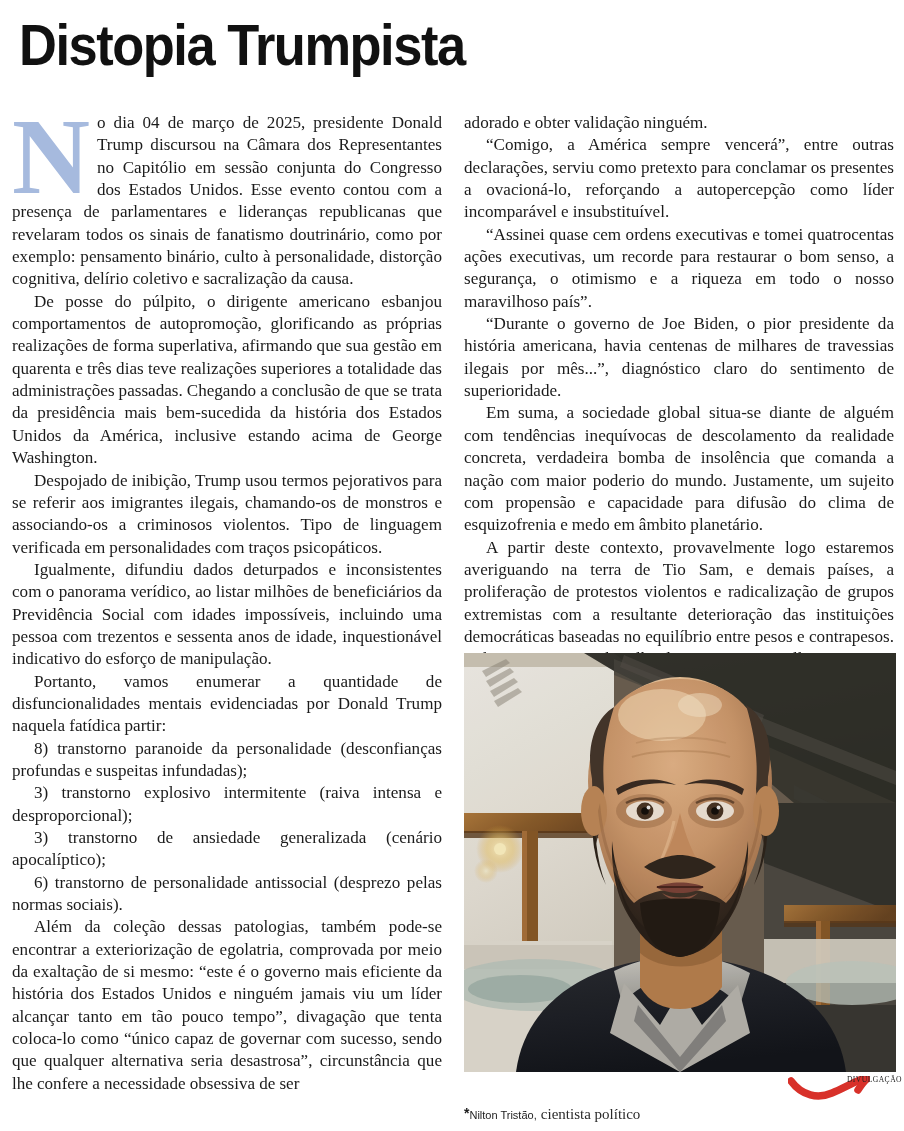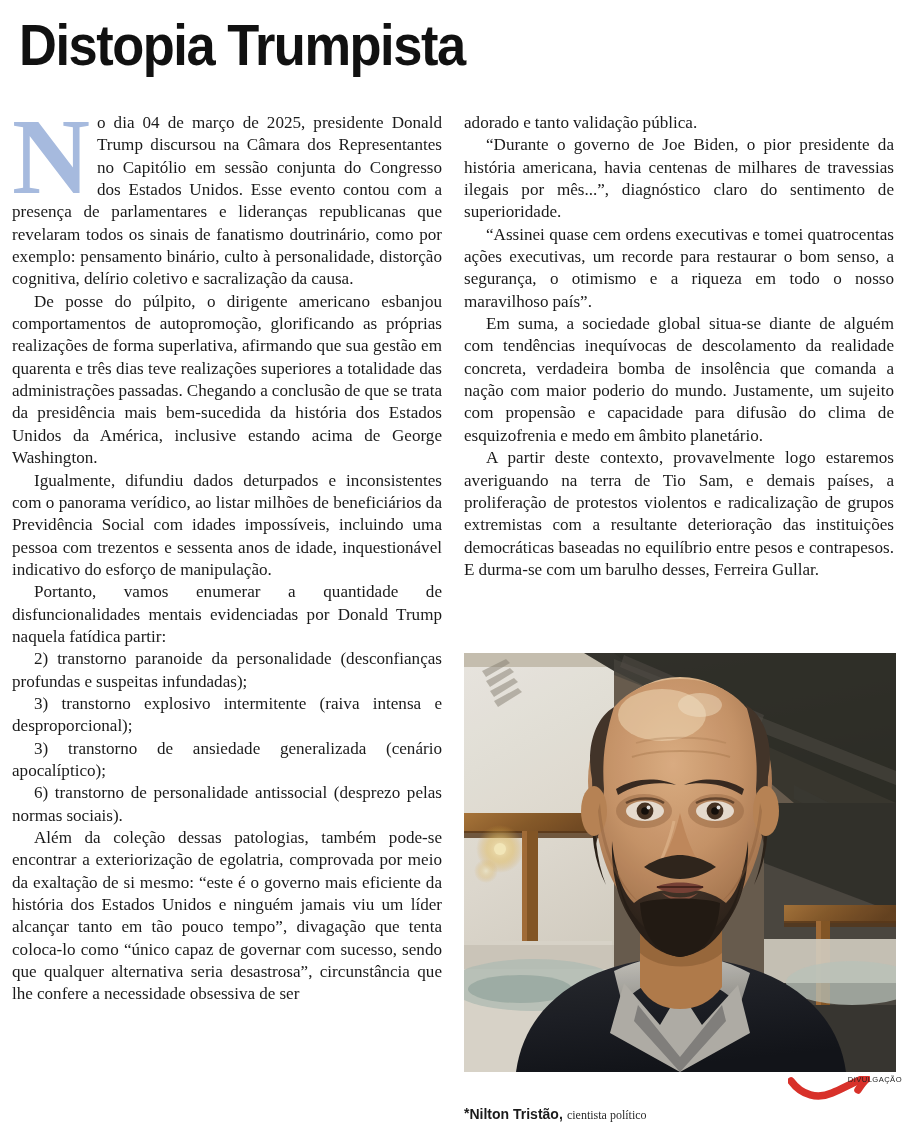--- a/index.html
+++ b/index.html
@@ -177,7 +177,7 @@
 
     <div class="col">
 
-      <p class="noindent">adorado e tanto validação pública.</p>
+      <p class="noindent">adorado e obter validação ninguém.</p>
       <p>“Durante o governo de Joe Biden, o pior presidente da história americana, havia centenas de milhares de travessias ilegais por mês...”, diagnóstico claro do sentimento de superioridade.</p>
       <p>“Assinei quase cem ordens executivas e tomei quatrocentas ações executivas, um recorde para restaurar o bom senso, a segurança, o otimismo e a riqueza em todo o nosso maravilhoso país”.</p>
       <p>Em suma, a sociedade global situa-se diante de alguém com tendências inequívocas de descolamento da realidade concreta, verdadeira bomba de insolência que comanda a nação com maior poderio do mundo. Justamente, um sujeito com propensão e capacidade para difusão do clima de esquizofrenia e medo em âmbito planetário.</p>

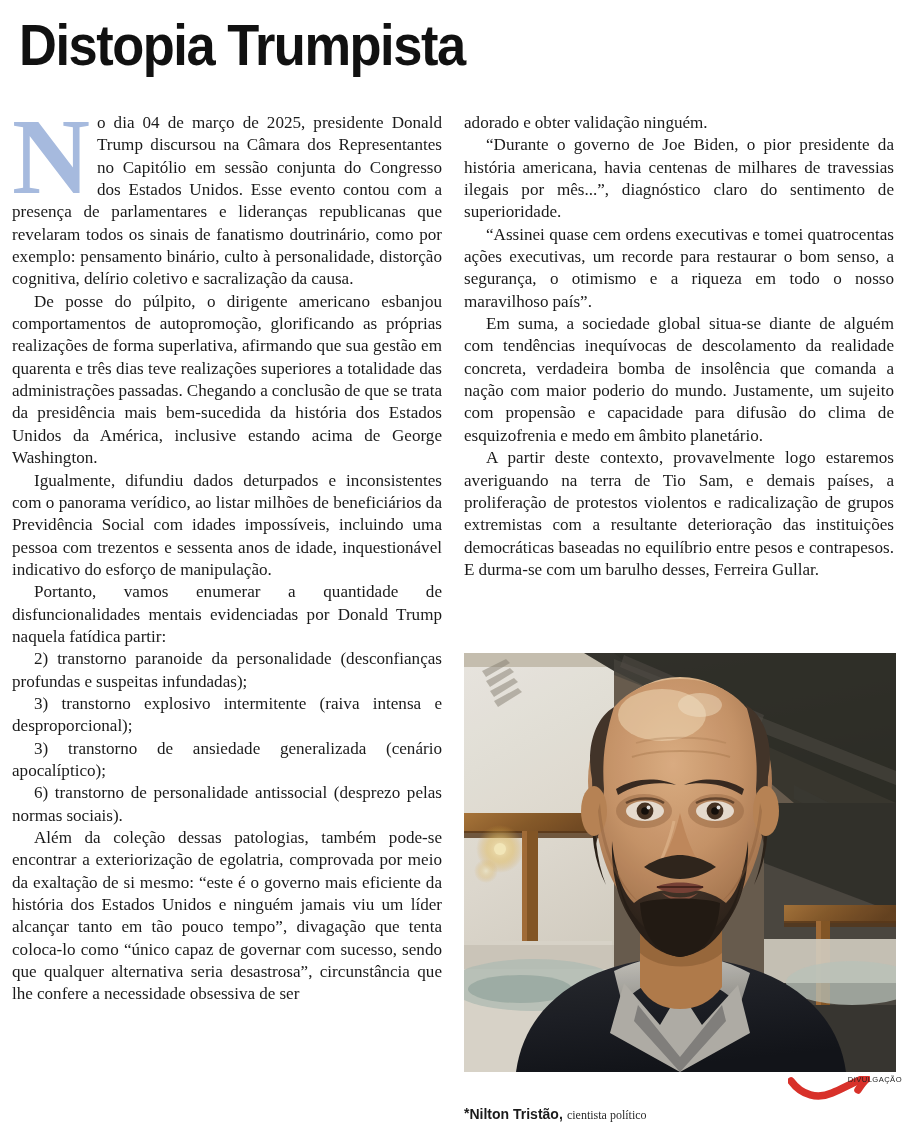--- a/index.html
+++ b/index.html
@@ -178,6 +178,7 @@
     <div class="col">
 
       <p class="noindent">adorado e obter validação ninguém.</p>
+      <p>“Comigo, a América sempre vencerá”, entre outras declarações, serviu como pretexto para conclamar os presentes a ovacioná-lo, reforçando a autopercepção como líder incomparável e insubstituível.</p>
       <p>“Durante o governo de Joe Biden, o pior presidente da história americana, havia centenas de milhares de travessias ilegais por mês...”, diagnóstico claro do sentimento de superioridade.</p>
       <p>“Assinei quase cem ordens executivas e tomei quatrocentas ações executivas, um recorde para restaurar o bom senso, a segurança, o otimismo e a riqueza em todo o nosso maravilhoso país”.</p>
       <p>Em suma, a sociedade global situa-se diante de alguém com tendências inequívocas de descolamento da realidade concreta, verdadeira bomba de insolência que comanda a nação com maior poderio do mundo. Justamente, um sujeito com propensão e capacidade para difusão do clima de esquizofrenia e medo em âmbito planetário.</p>

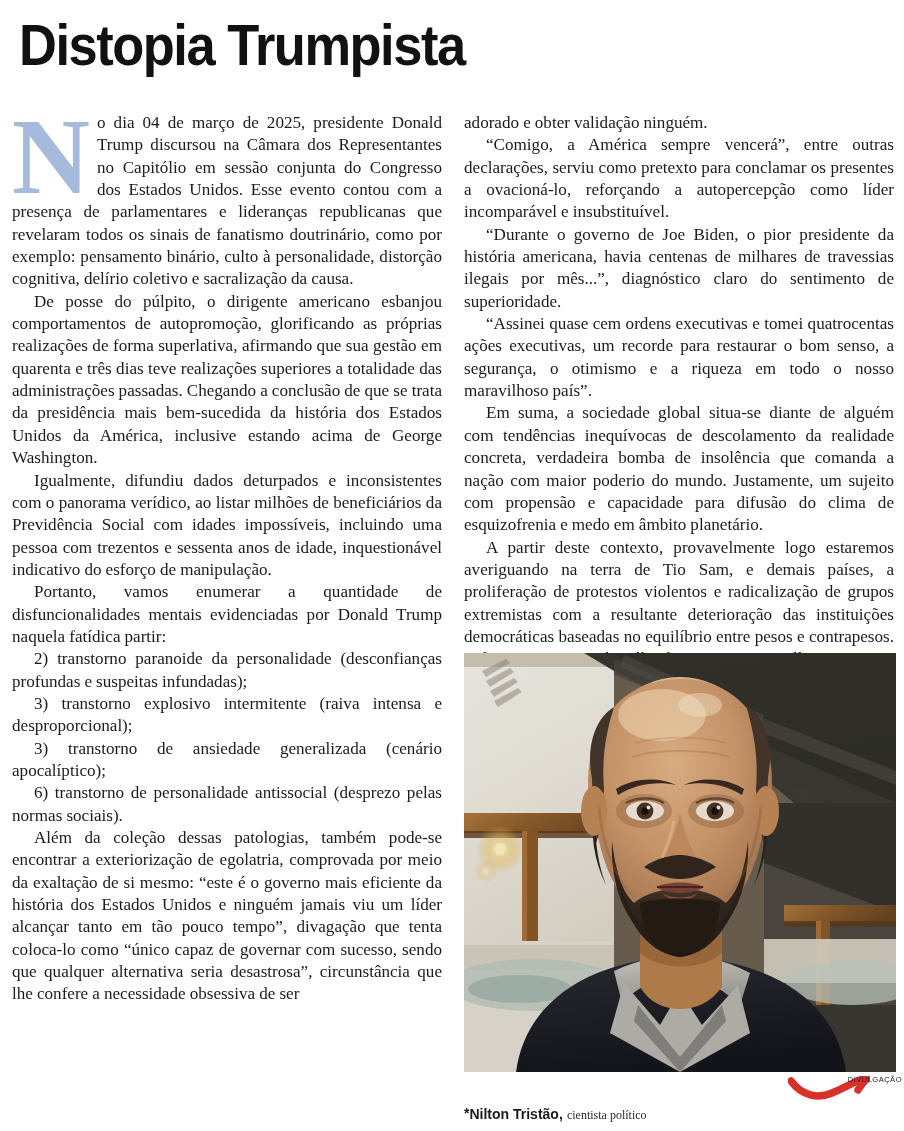--- a/index.html
+++ b/index.html
@@ -179,8 +179,8 @@
 
       <p class="noindent">adorado e obter validação ninguém.</p>
       <p>“Comigo, a América sempre vencerá”, entre outras declarações, serviu como pretexto para conclamar os presentes a ovacioná-lo, reforçando a autopercepção como líder incomparável e insubstituível.</p>
+      <p>“Assinei quase cem ordens executivas e tomei quatrocentas ações executivas, um recorde para restaurar o bom senso, a segurança, o otimismo e a riqueza em todo o nosso maravilhoso país”.</p>
       <p>“Durante o governo de Joe Biden, o pior presidente da história americana, havia centenas de milhares de travessias ilegais por mês...”, diagnóstico claro do sentimento de superioridade.</p>
-      <p>“Assinei quase cem ordens executivas e tomei quatrocentas ações executivas, um recorde para restaurar o bom senso, a segurança, o otimismo e a riqueza em todo o nosso maravilhoso país”.</p>
       <p>Em suma, a sociedade global situa-se diante de alguém com tendências inequívocas de descolamento da realidade concreta, verdadeira bomba de insolência que comanda a nação com maior poderio do mundo. Justamente, um sujeito com propensão e capacidade para difusão do clima de esquizofrenia e medo em âmbito planetário.</p>
       <p>A partir deste contexto, provavelmente logo estaremos averiguando na terra de Tio Sam, e demais países, a proliferação de protestos violentos e radicalização de grupos extremistas com a resultante deterioração das instituições democráticas baseadas no equilíbrio entre pesos e contrapesos. E durma-se com um barulho desses, Ferreira Gullar.</p>
 

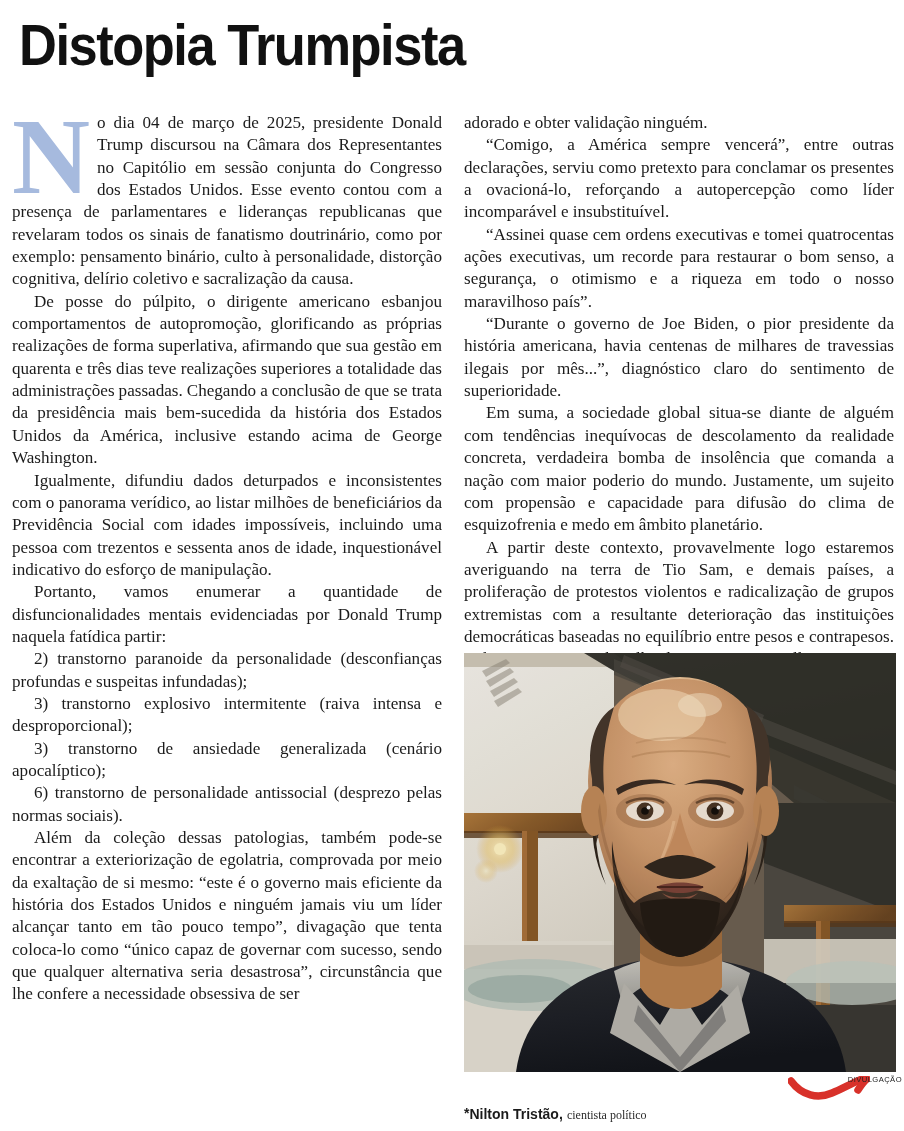--- a/index.html
+++ b/index.html
@@ -165,6 +165,7 @@
       <p class="dropcap-para"><span class="dropcap">N</span><span>o dia 04 de março de 2025, presidente Donald Trump discursou na Câmara dos Representantes no Capitólio em sessão conjunta do Congresso dos Estados Unidos. Esse evento contou com a presença de parlamentares e lideranças republicanas que revelaram todos os sinais de fanatismo doutrinário, como por exemplo: pensamento binário, culto à personalidade, distorção cognitiva, delírio coletivo e sacralização da causa.</span></p>
 
       <p>De posse do púlpito, o dirigente americano esbanjou comportamentos de autopromoção, glorificando as próprias realizações de forma superlativa, afirmando que sua gestão em quarenta e três dias teve realizações superiores a totalidade das administrações passadas. Chegando a conclusão de que se trata da presidência mais bem-sucedida da história dos Estados Unidos da América, inclusive estando acima de George Washington.</p>
+      <p>Despojado de inibição, Trump usou termos pejorativos para se referir aos imigrantes ilegais, chamando-os de monstros e associando-os a criminosos violentos. Tipo de linguagem verificada em personalidades com traços psicopáticos.</p>
       <p>Igualmente, difundiu dados deturpados e inconsistentes com o panorama verídico, ao listar milhões de beneficiários da Previdência Social com idades impossíveis, incluindo uma pessoa com trezentos e sessenta anos de idade, inquestionável indicativo do esforço de manipulação.</p>
       <p>Portanto, vamos enumerar a quantidade de disfuncionalidades mentais evidenciadas por Donald Trump naquela fatídica partir:</p>
       <p>2) transtorno paranoide da personalidade (desconfianças profundas e suspeitas infundadas);</p>

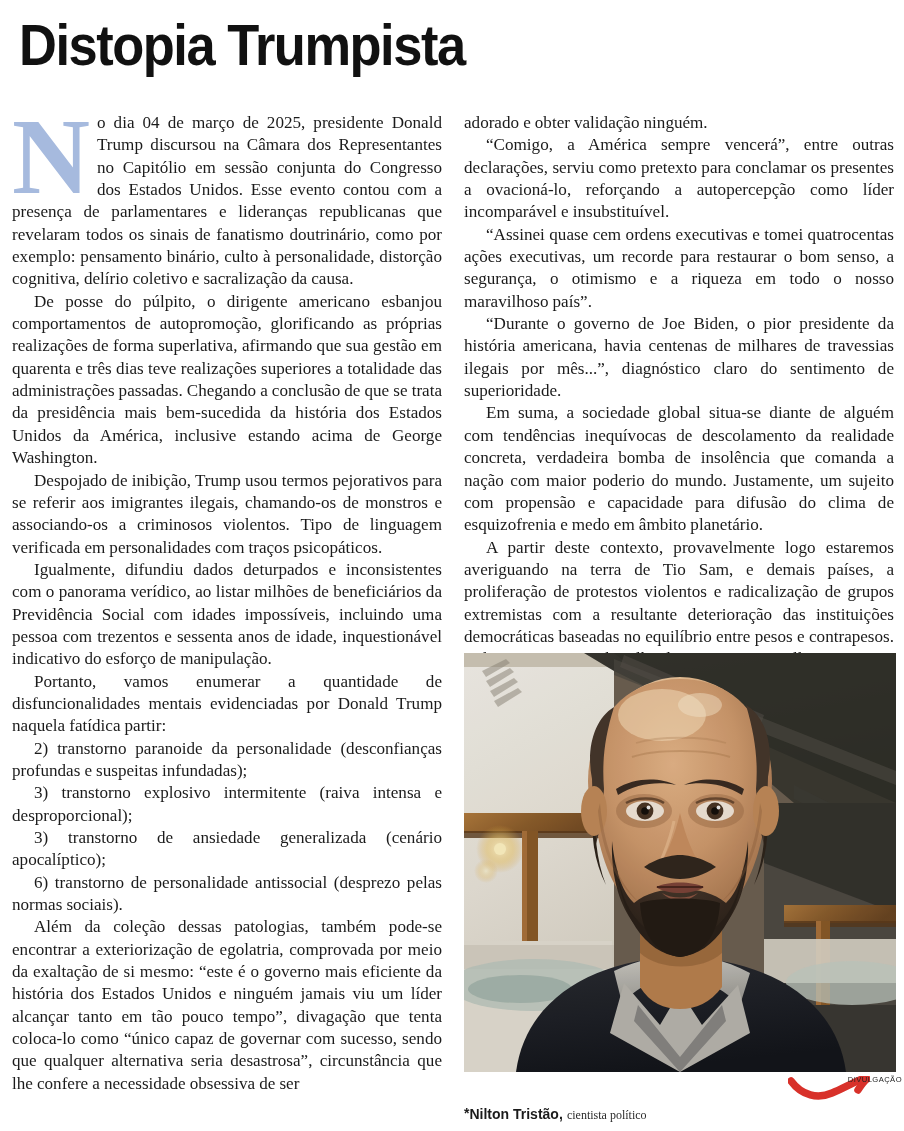--- a/index.html
+++ b/index.html
@@ -168,7 +168,7 @@
       <p>Despojado de inibição, Trump usou termos pejorativos para se referir aos imigrantes ilegais, chamando-os de monstros e associando-os a criminosos violentos. Tipo de linguagem verificada em personalidades com traços psicopáticos.</p>
       <p>Igualmente, difundiu dados deturpados e inconsistentes com o panorama verídico, ao listar milhões de beneficiários da Previdência Social com idades impossíveis, incluindo uma pessoa com trezentos e sessenta anos de idade, inquestionável indicativo do esforço de manipulação.</p>
       <p>Portanto, vamos enumerar a quantidade de disfuncionalidades mentais evidenciadas por Donald Trump naquela fatídica partir:</p>
-      <p>2) transtorno paranoide da personalidade (desconfianças profundas e suspeitas infundadas);</p>
+      <p>8) transtorno paranoide da personalidade (desconfianças profundas e suspeitas infundadas);</p>
       <p>3) transtorno explosivo intermitente (raiva intensa e desproporcional);</p>
       <p>3) transtorno de ansiedade generalizada (cenário apocalíptico);</p>
       <p>6) transtorno de personalidade antissocial (desprezo pelas normas sociais).</p>

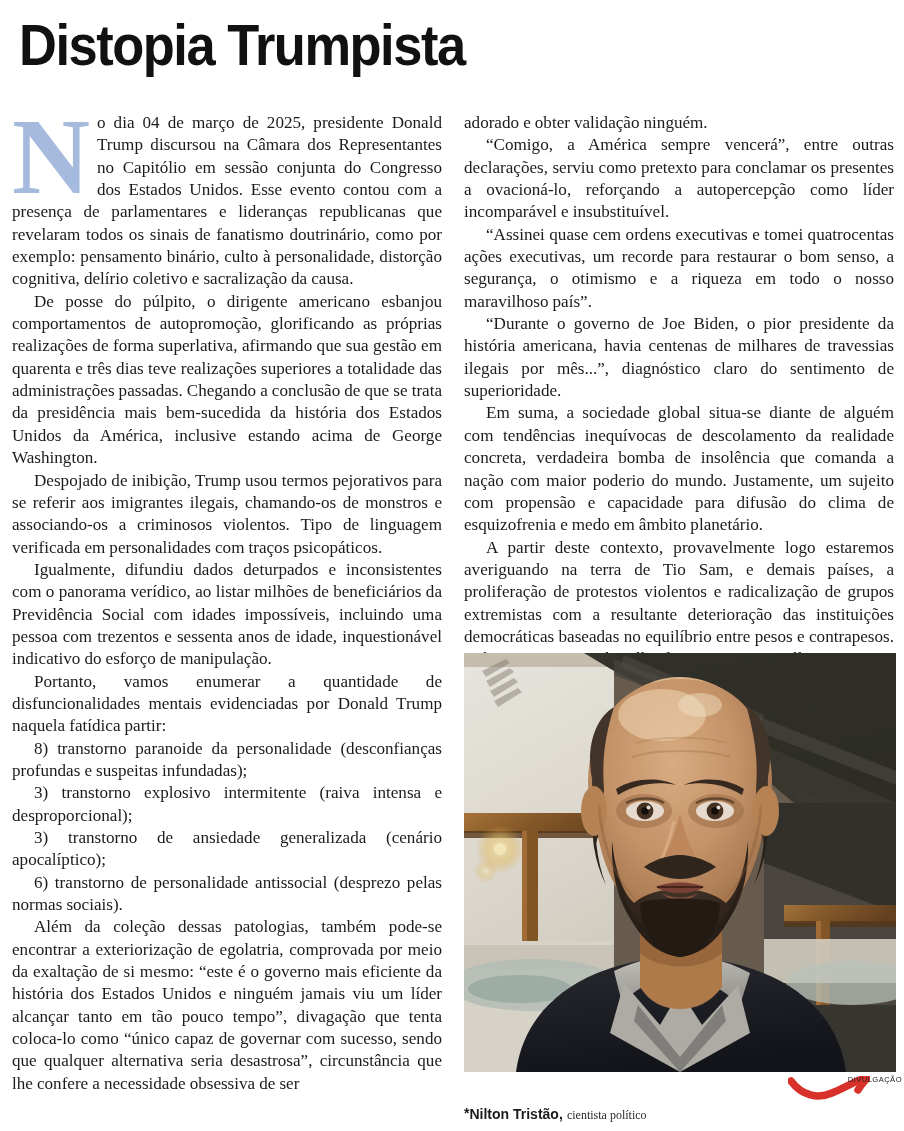--- a/index.html
+++ b/index.html
@@ -118,7 +118,7 @@
     position: absolute;
     right: -6px;
     top: 1px;
-    font-family: Liberation Sans, sans-serif;
+    font-family: Liberation Serif, serif;
     font-size: 7.6px;
     letter-spacing: 0.45px;
     color: #222222;

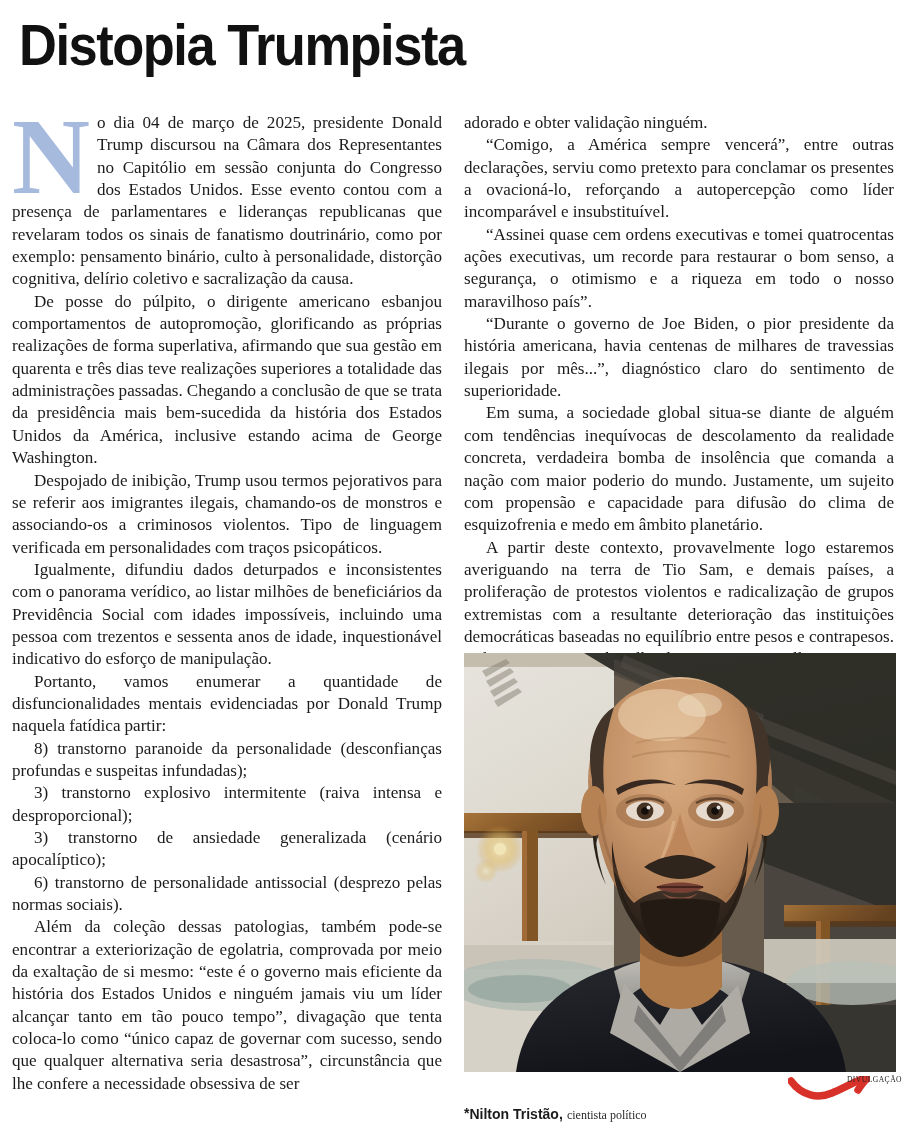--- a/index.html
+++ b/index.html
@@ -142,8 +142,8 @@
   }
   .byline .name {
     font-family: "Liberation Sans", sans-serif;
-    font-weight: bold;
-    font-size: 14px;
+    font-weight: normal;
+    font-size: 11px;
   }
   .byline .role {
     font-family: "Liberation Serif", serif;

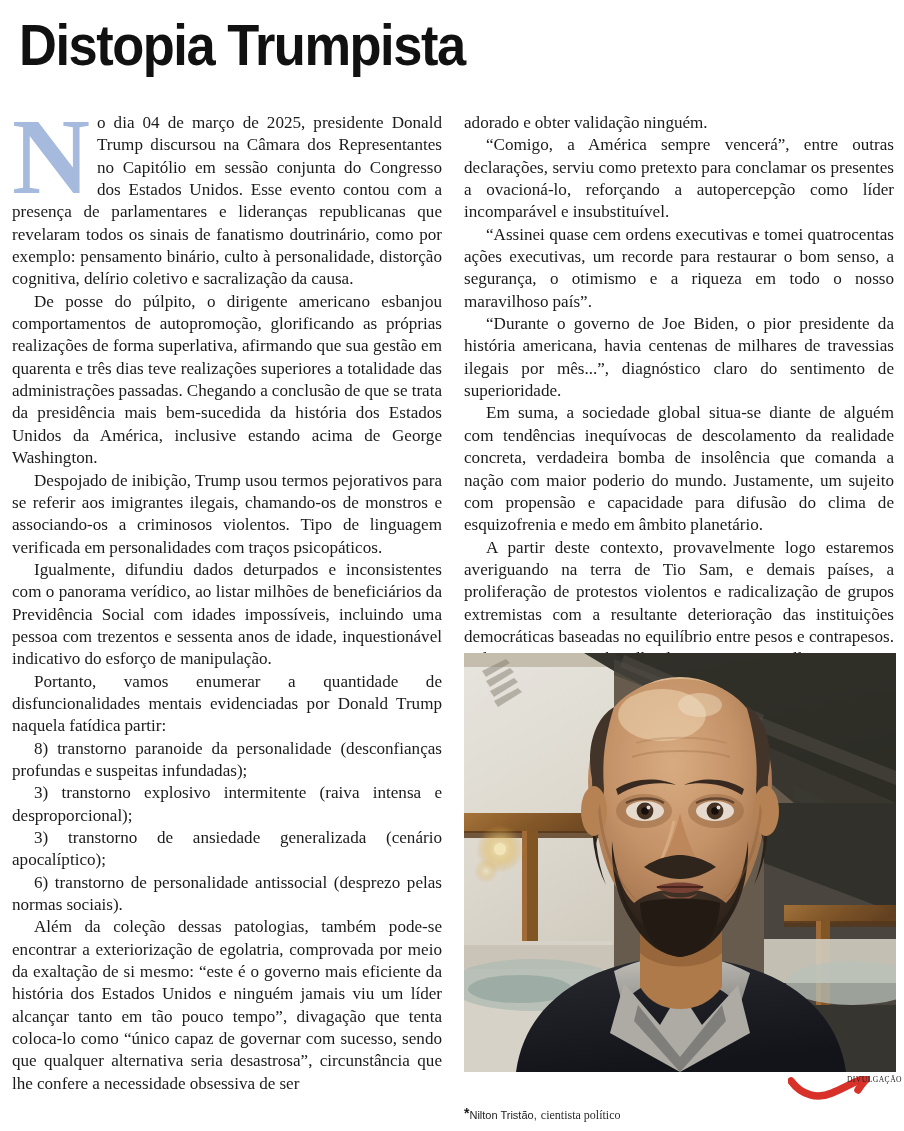--- a/index.html
+++ b/index.html
@@ -147,7 +147,7 @@
   }
   .byline .role {
     font-family: "Liberation Serif", serif;
-    font-size: 12px;
+    font-size: 15px;
     color: #2a2a2a;
   }
 </style>

